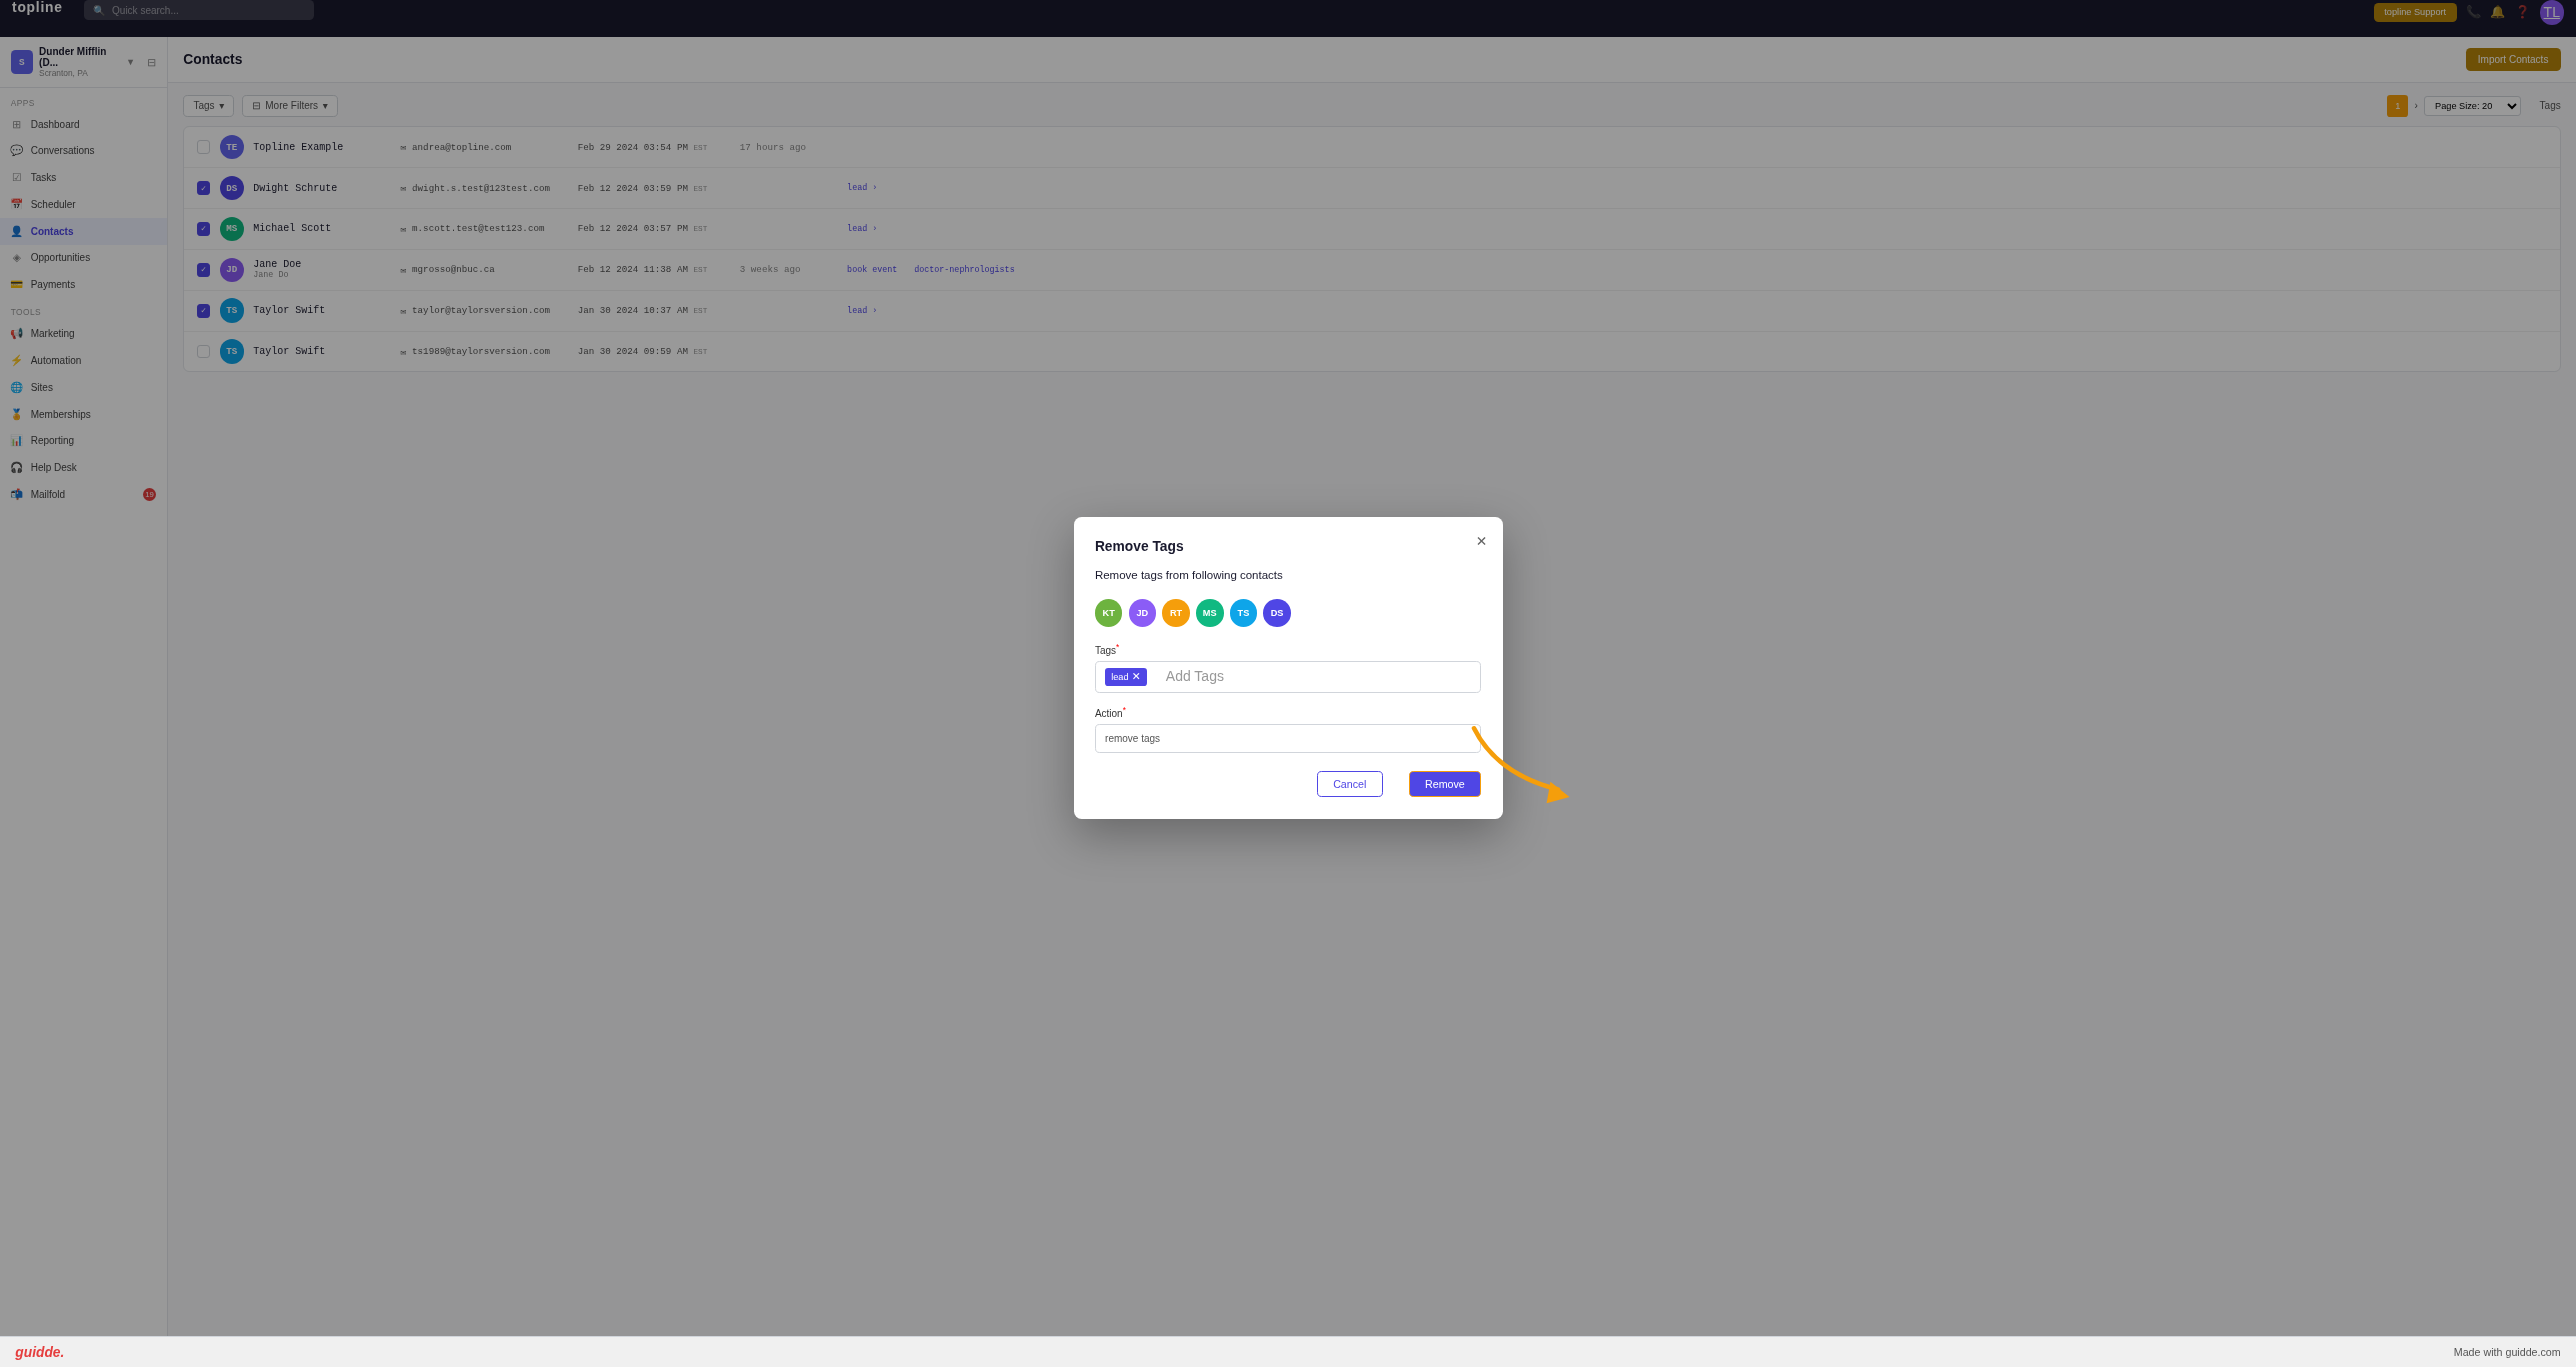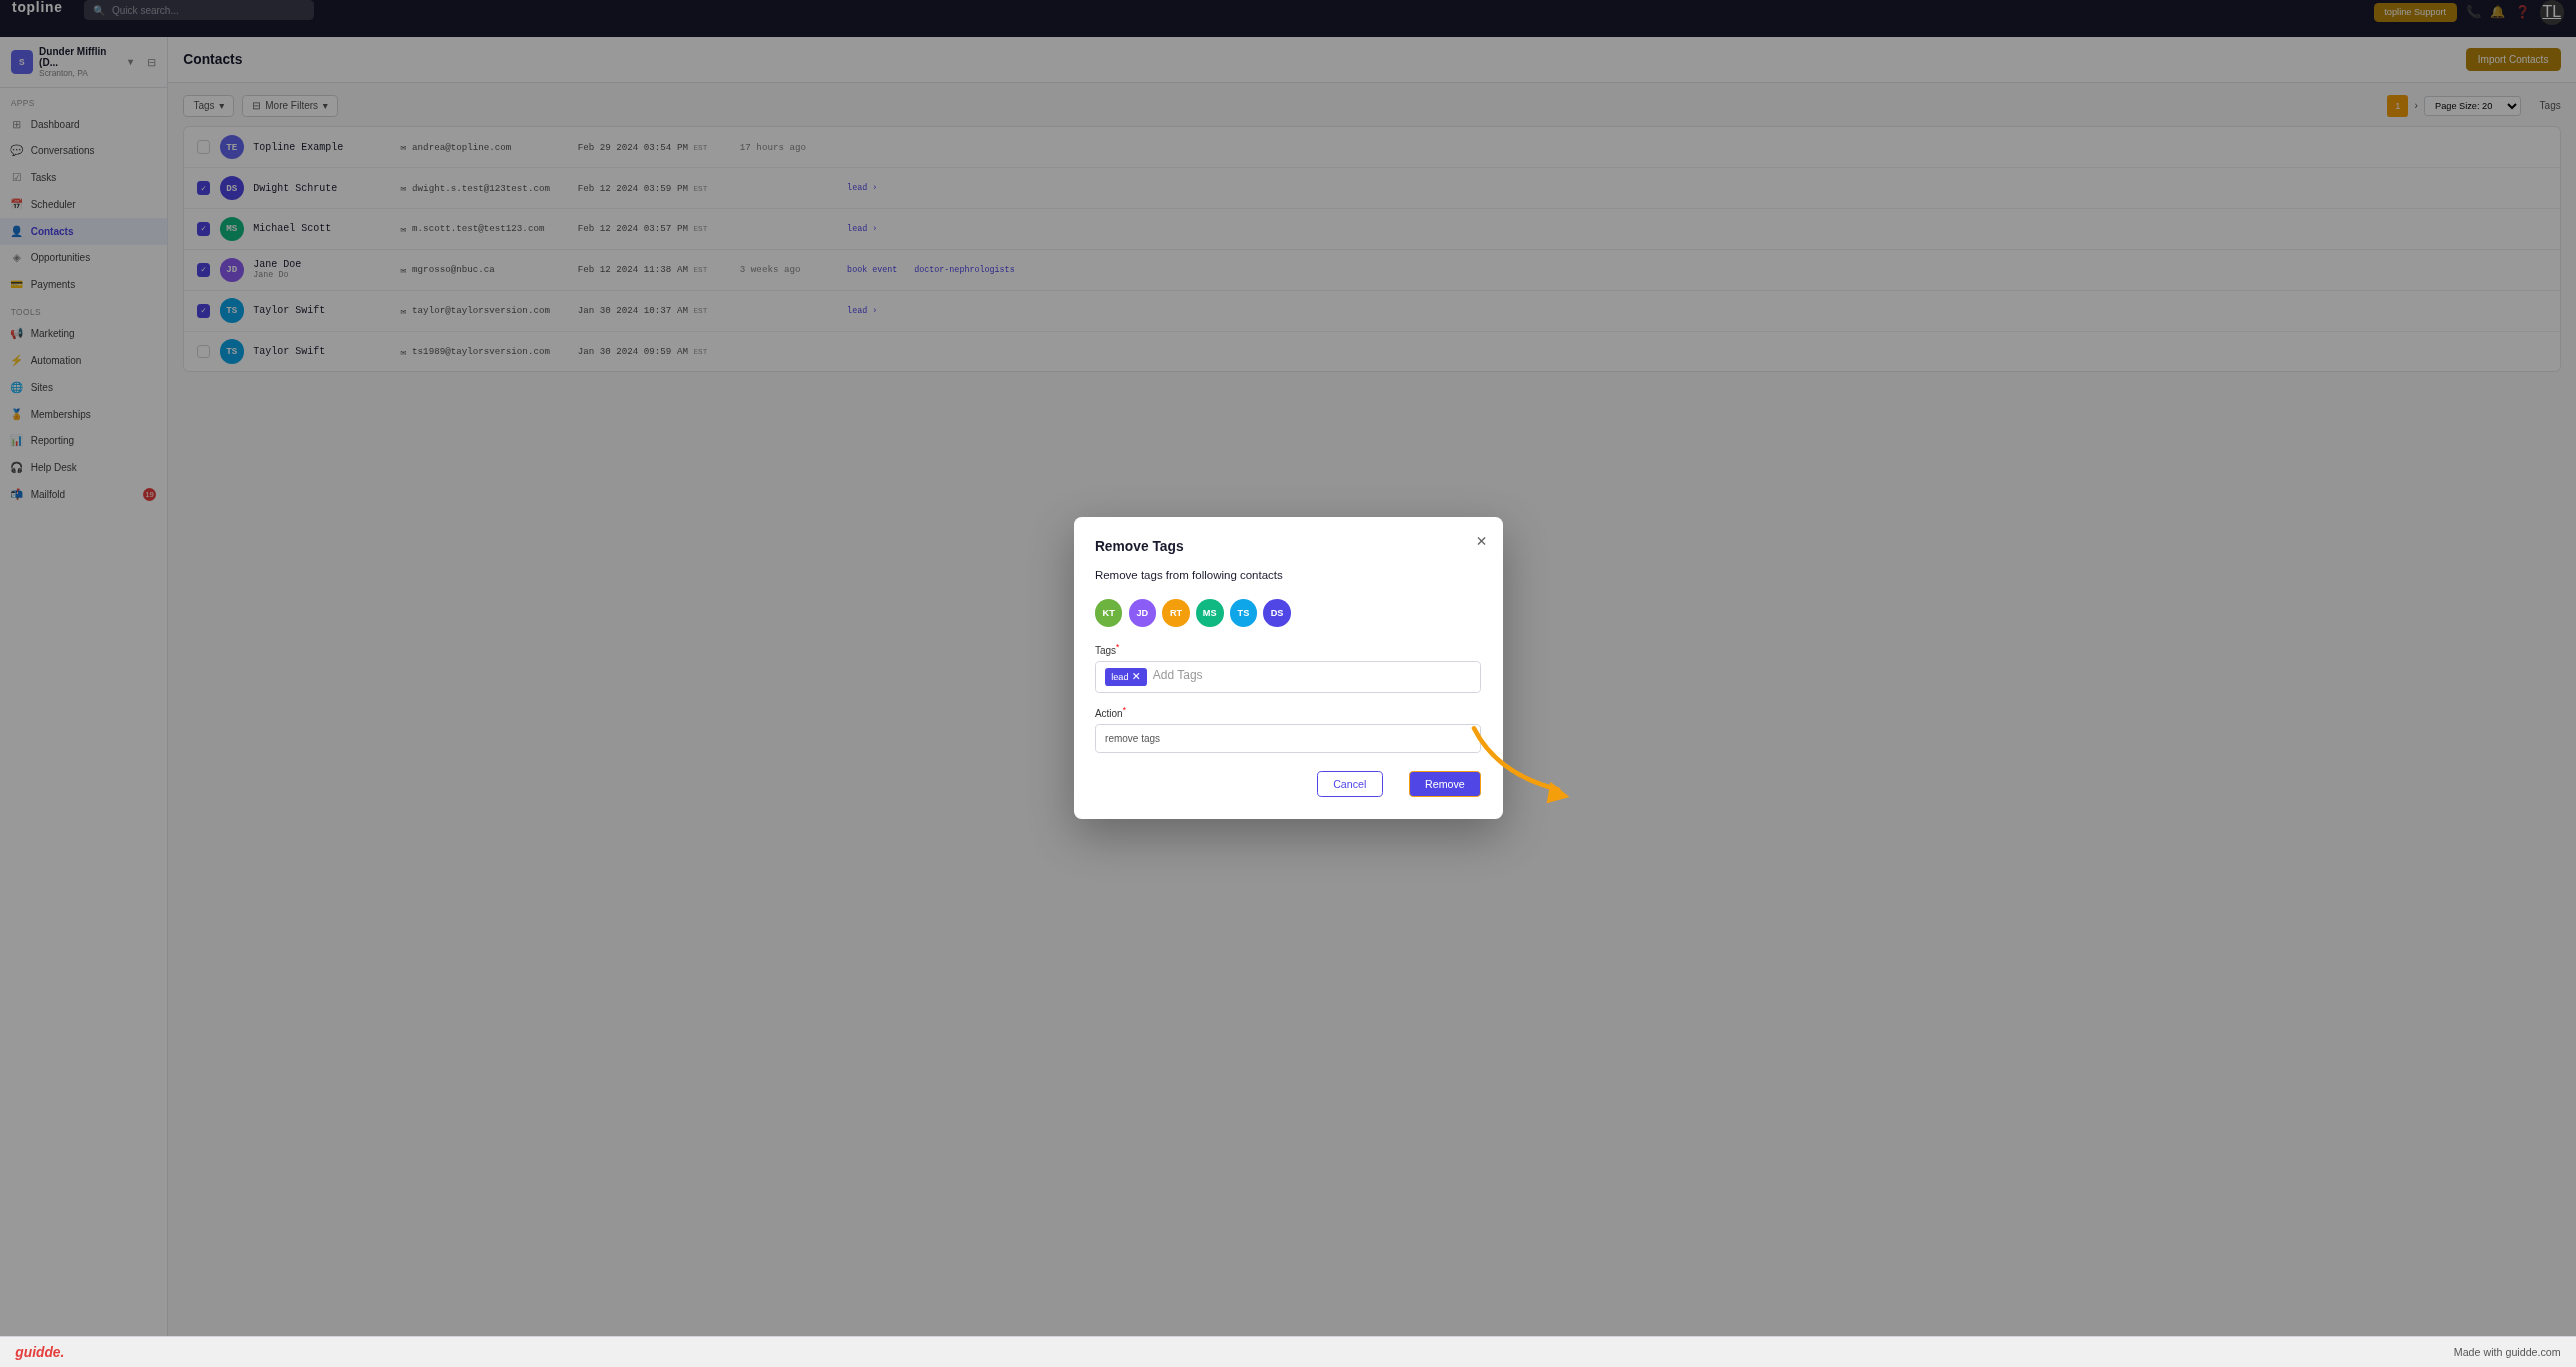--- a/index.html
+++ b/index.html
@@ -16,7 +16,7 @@
     .navbar-right { margin-left: auto; display: flex; align-items: center; gap: 9.2px; }
     .navbar-btn { background: #b8860b; color: white; border: none; padding: 4.6px 10.7px; border-radius: 4.6px; font-size: 9.2px; cursor: pointer; }
     .navbar-icon { color: rgba(255,255,255,0.7); font-size: 12.3px; cursor: pointer; }
-    .navbar-avatar { width: 24.5px; height: 24.5px; border-radius: 50%; background: #404040; display: flex; align-items: center; justify-content: center; color: white; font-size: 16px; text-decoration: underline; }
+    .navbar-avatar { width: 24.5px; height: 24.5px; border-radius: 50%; background: #8b5cf6; display: flex; align-items: center; justify-content: center; color: white; font-size: 14px; text-decoration: underline; }
 
     
     .sidebar {

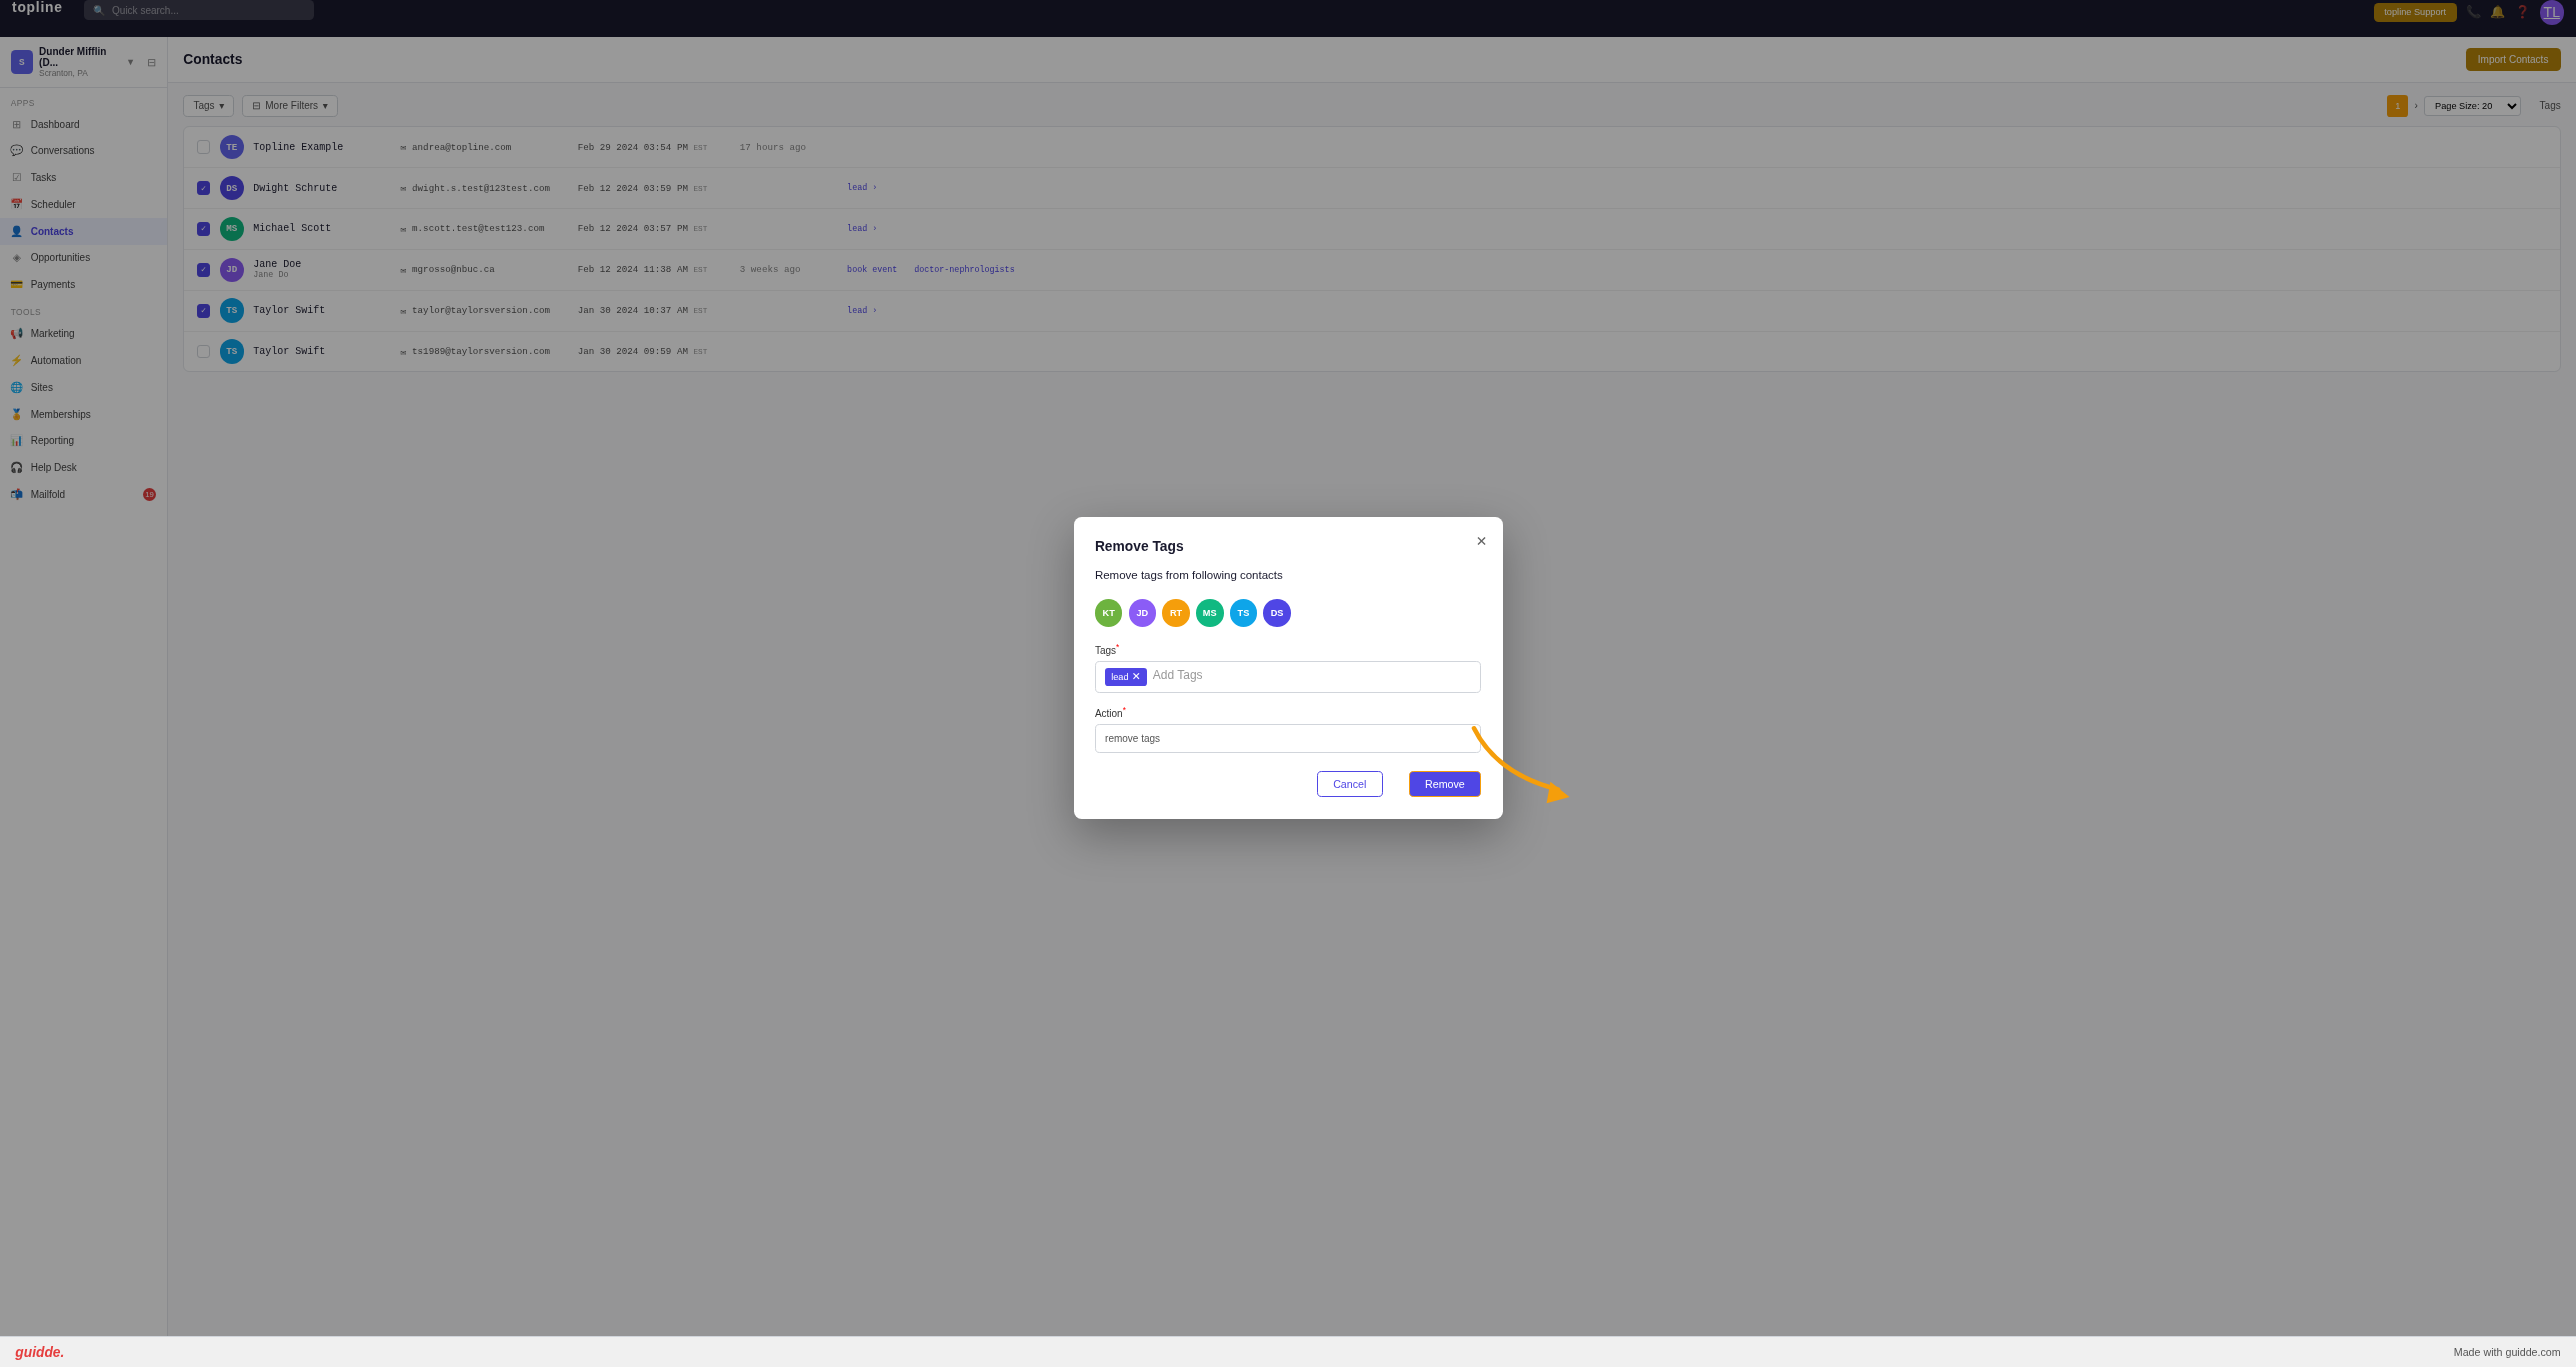--- a/index.html
+++ b/index.html
@@ -98,7 +98,7 @@
     .tags-input { border: 0.8px solid #d1d5db; border-radius: 4.6px; padding: 6.1px 9.2px; display: flex; align-items: flex-start; gap: 6.1px; flex-wrap: wrap; min-height: 32px; margin-bottom: 12.3px; }
     .tag-pill { background: #4f46e5; color: white; padding: 2.3px 6.1px; border-radius: 3.1px; font-size: 9.2px; display: flex; align-items: center; gap: 3.1px; }
     .tag-remove { cursor: pointer; font-size: 10.7px; }
-    .add-tag-placeholder { font-size: 12px; color: #999; }
+    .add-tag-placeholder { font-size: 14px; color: #999; margin-left: 13px; }
     .action-input { border: 0.8px solid #d1d5db; border-radius: 4.6px; padding: 7.7px 9.2px; width: 100%; font-size: 10px; color: #555; background: white; }
     .modal-footer { display: flex; justify-content: flex-end; gap: 26px; margin-top: 18.4px; }
     .cancel-btn { background: white; border: 1.5px solid #4f46e5; color: #4f46e5; padding: 6.1px 15.3px; border-radius: 4.6px; font-size: 10.7px; cursor: pointer; font-weight: 500; }

